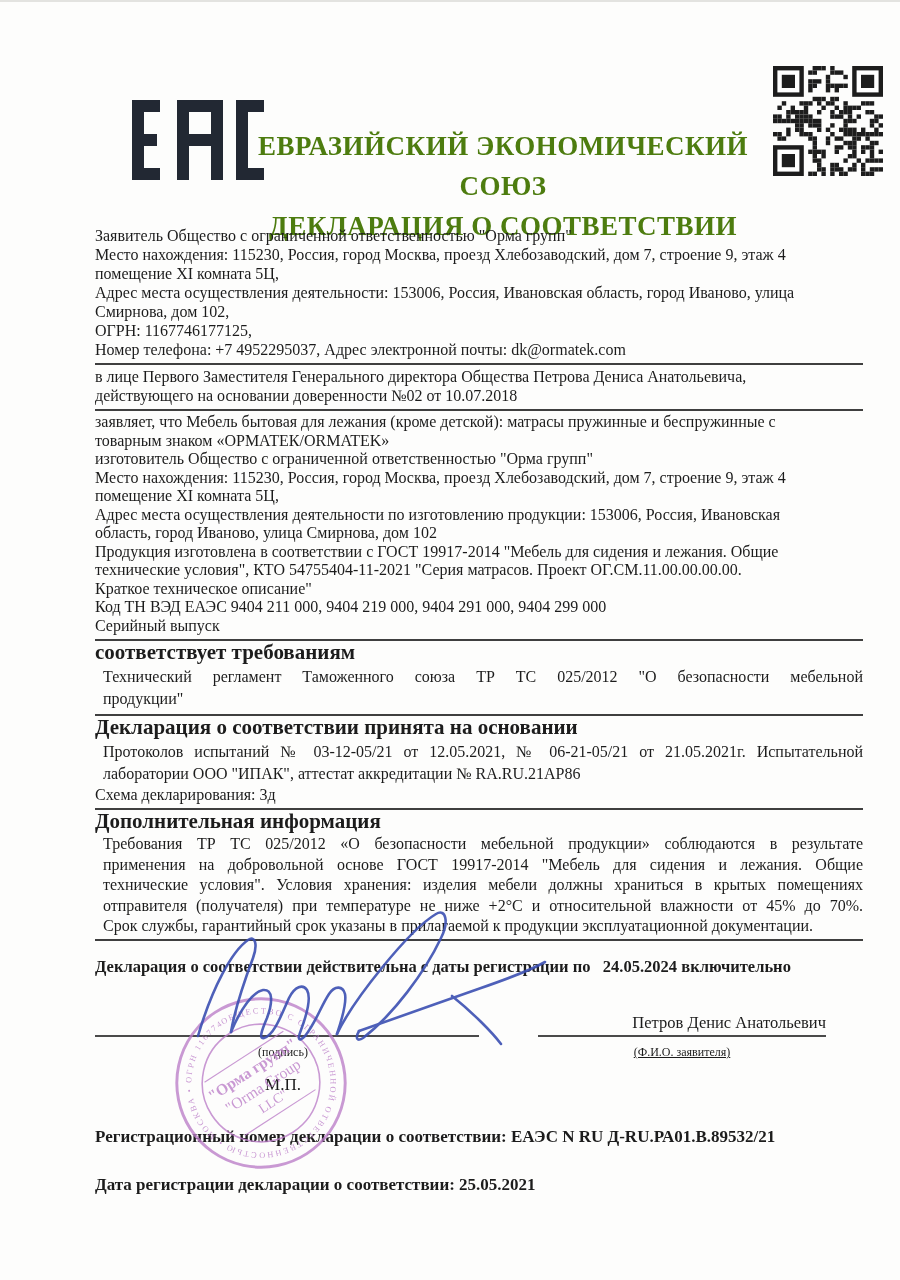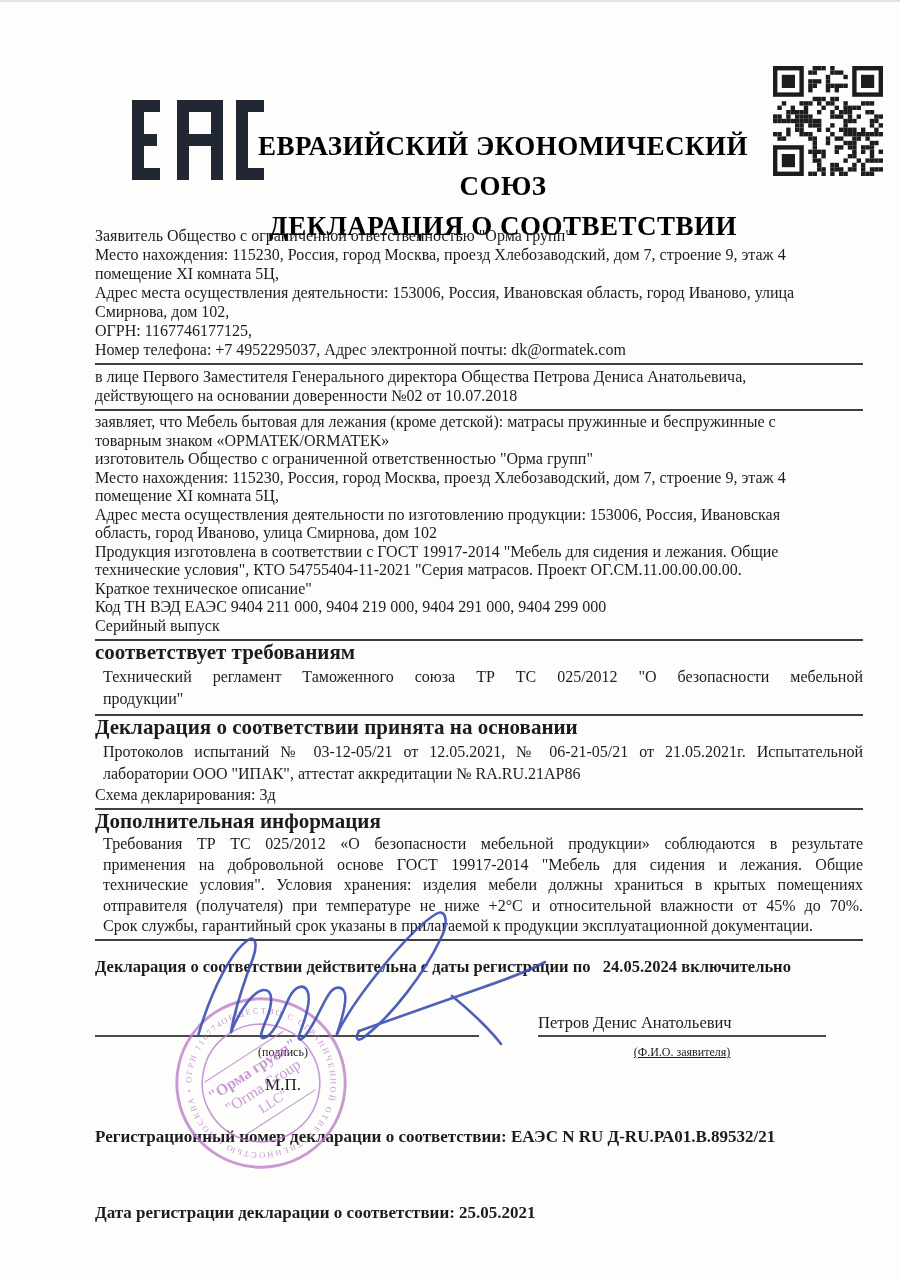--- a/index.html
+++ b/index.html
@@ -13,7 +13,7 @@
   
   .eac-logo{position:absolute;left:132px;top:100px;width:136px;height:80px;}
   .doc-title{position:absolute;left:233px;top:126px;width:540px;text-align:center;
-    font-weight:bold;font-size:27px;line-height:40px;letter-spacing:.5px;color:#000000;}
+    font-weight:bold;font-size:27px;line-height:40px;letter-spacing:.5px;color:#4d7c0f;}
   .qr{position:absolute;left:773px;top:66px;width:110px;height:110px;}
 
   

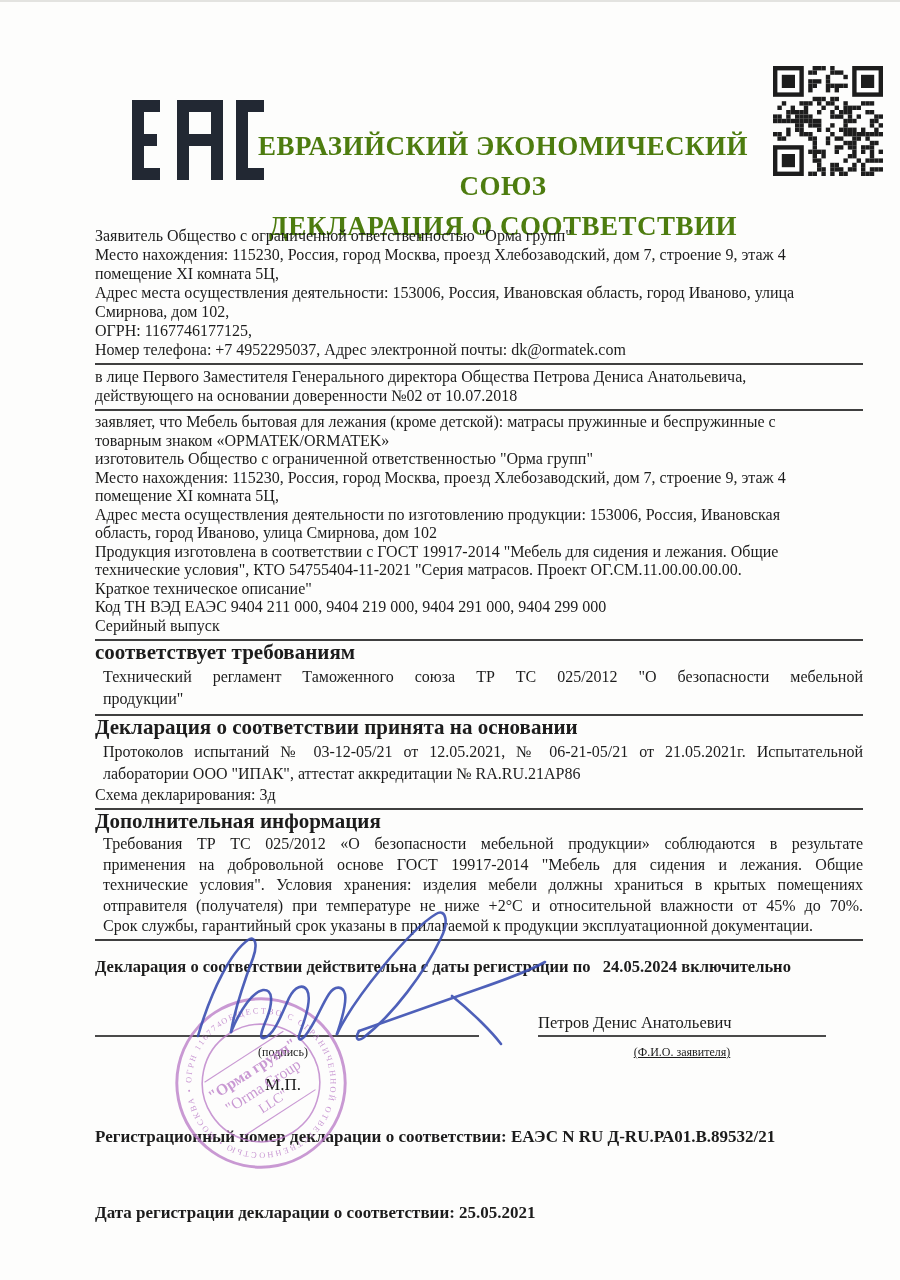--- a/index.html
+++ b/index.html
@@ -39,7 +39,7 @@
   .caption{position:absolute;top:101px;text-align:center;font-size:12px;line-height:20px;}
   .caption.podpis{left:88px;width:200px;}
   .caption.fio{left:443px;width:288px;text-decoration:underline;}
-  .signatory{position:absolute;top:72px;left:443px;width:288px;text-align:left;font-size:16.5px;line-height:20px;}
+  .signatory{position:absolute;top:72px;left:443px;width:288px;text-align:right;font-size:16.5px;line-height:20px;}
   .mp{position:absolute;top:134px;left:88px;width:200px;text-align:center;font-size:17px;}
   .regline{position:absolute;left:0;margin:0;font-weight:bold;font-size:17px;line-height:20px;}
   .reg{top:186px;} .date{top:234px;margin-top:28px;}

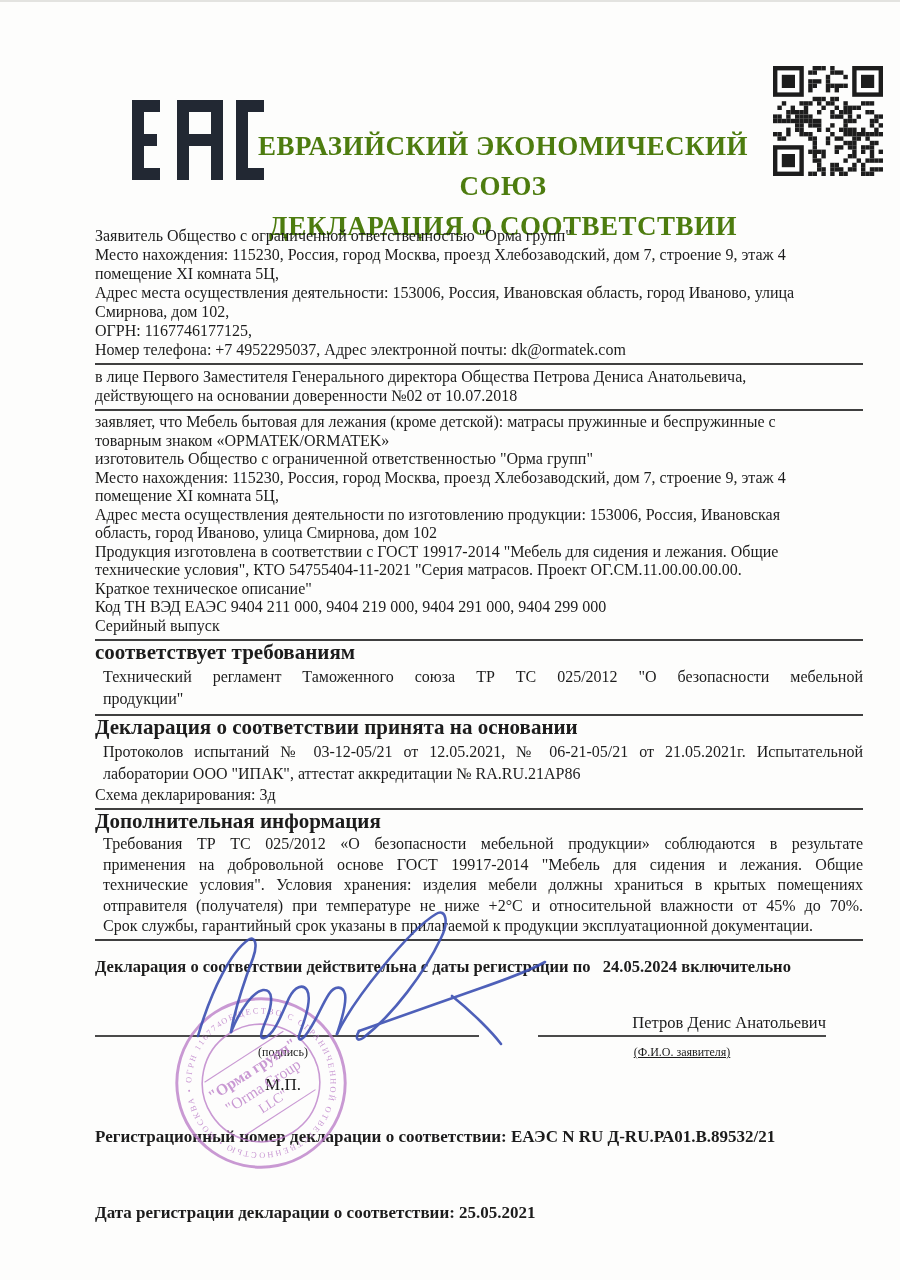--- a/index.html
+++ b/index.html
@@ -42,7 +42,7 @@
   .signatory{position:absolute;top:72px;left:443px;width:288px;text-align:right;font-size:16.5px;line-height:20px;}
   .mp{position:absolute;top:134px;left:88px;width:200px;text-align:center;font-size:17px;}
   .regline{position:absolute;left:0;margin:0;font-weight:bold;font-size:17px;line-height:20px;}
-  .reg{top:186px;} .date{top:234px;margin-top:28px;}
+  .reg{top:186px;} .date{top:234px;}
 
   
   .stamp{position:absolute;left:168px;top:990px;width:186px;height:186px;color:var(--stamp);opacity:.78;}

